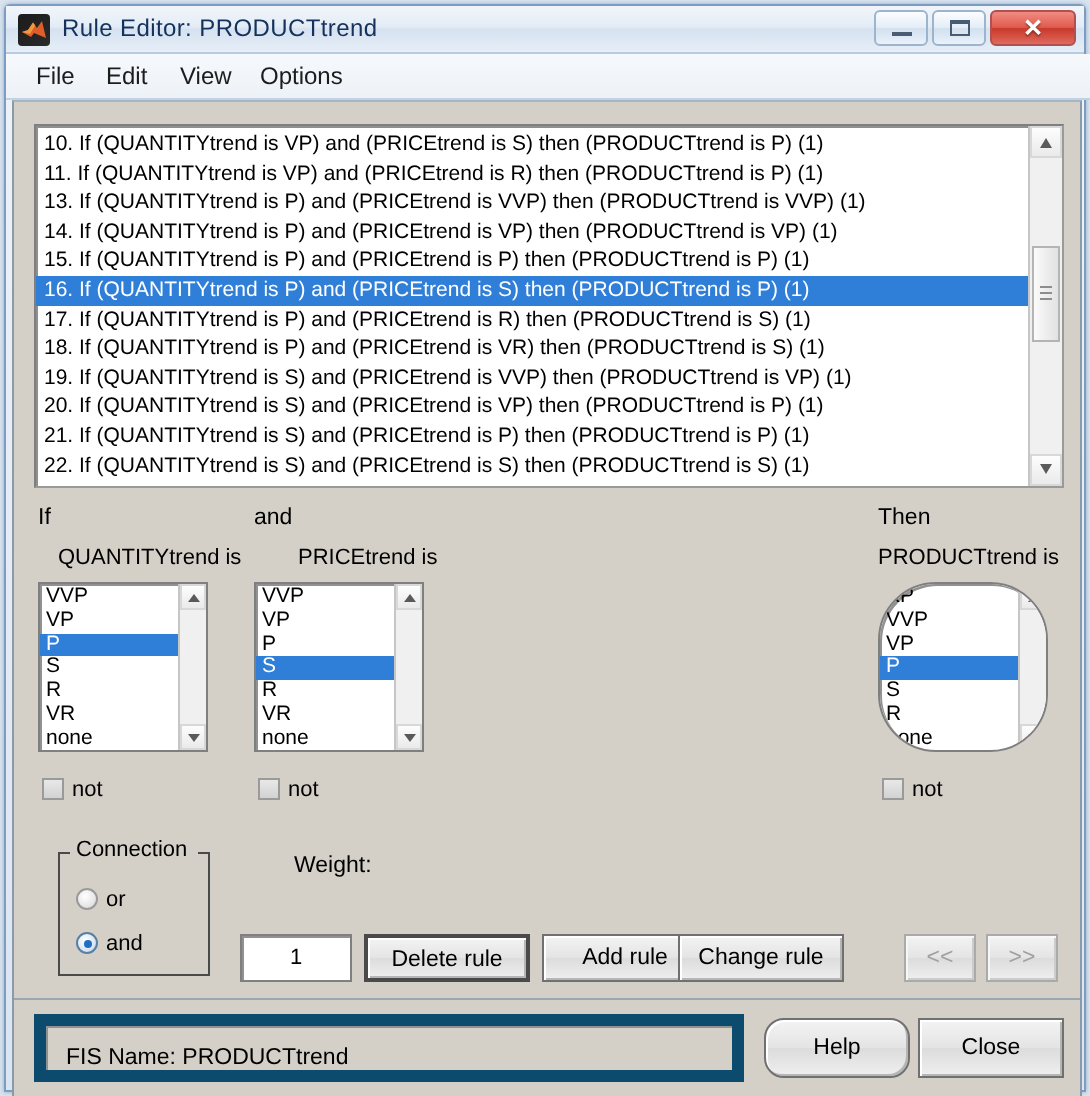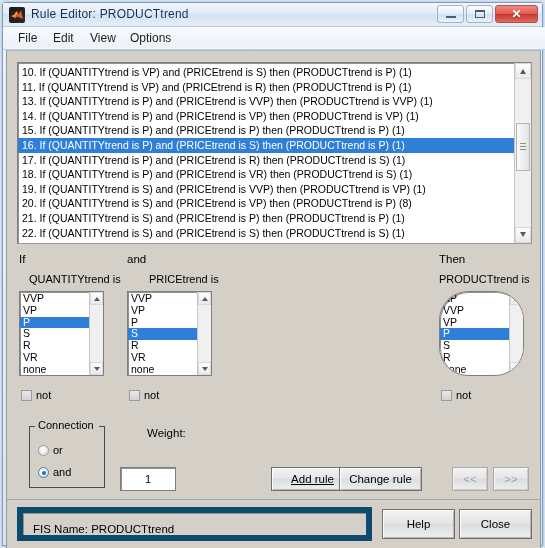--- a/index.html
+++ b/index.html
@@ -451,7 +451,7 @@
             <div class="rule-row">17. If (QUANTITYtrend is P) and (PRICEtrend is R) then (PRODUCTtrend is S) (1)</div>
             <div class="rule-row">18. If (QUANTITYtrend is P) and (PRICEtrend is VR) then (PRODUCTtrend is S) (1)</div>
             <div class="rule-row">19. If (QUANTITYtrend is S) and (PRICEtrend is VVP) then (PRODUCTtrend is VP) (1)</div>
-            <div class="rule-row">20. If (QUANTITYtrend is S) and (PRICEtrend is VP) then (PRODUCTtrend is P) (8)</div>
+            <div class="rule-row">20. If (QUANTITYtrend is S) and (PRICEtrend is VP) then (PRODUCTtrend is P) (1)</div>
             <div class="rule-row">21. If (QUANTITYtrend is S) and (PRICEtrend is P) then (PRODUCTtrend is P) (1)</div>
             <div class="rule-row">22. If (QUANTITYtrend is S) and (PRICEtrend is S) then (PRODUCTtrend is S) (1)</div>
           </div>

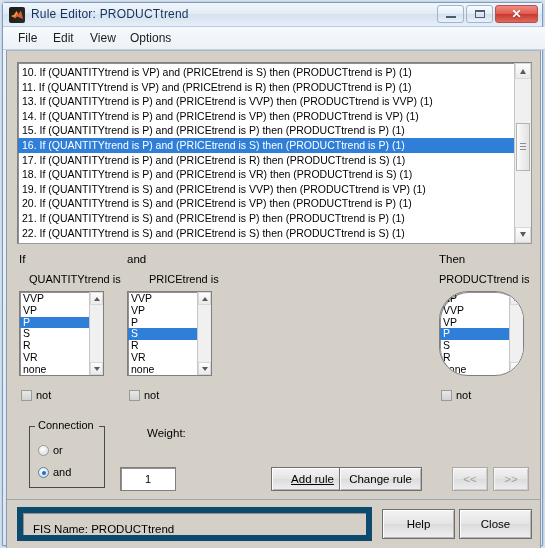--- a/index.html
+++ b/index.html
@@ -565,6 +565,7 @@
       <div class="weight-label" style="left:140px; top:376px;">Weight:</div>
       <div class="weight-input" style="left:113px; top:416px; width:56px; height:24px;">1</div>
 
+      <div class="btn thick" style="left:175px; top:416px; width:83px; height:24px; line-height:22px;">Delete rule</div>
       <div class="btn" style="left:264px; top:416px; width:83px; height:24px; line-height:22px;text-decoration:underline;">Add rule</div>
       <div class="btn" style="left:332px; top:416px; width:83px; height:24px; line-height:22px;">Change rule</div>
       <div class="btn disabled" style="left:445px; top:416px; width:36px; height:24px; line-height:22px;">&lt;&lt;</div>

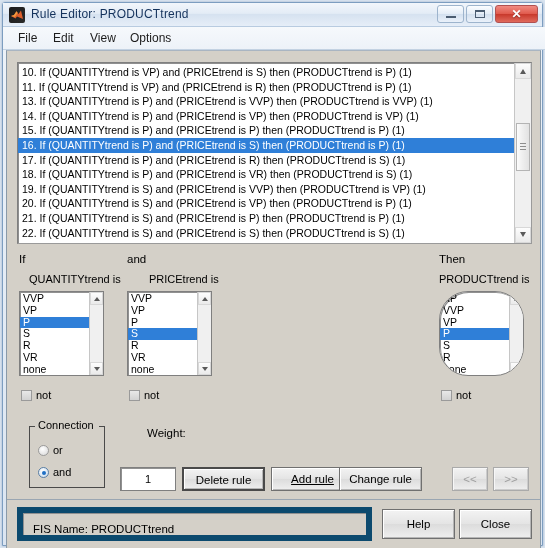--- a/index.html
+++ b/index.html
@@ -566,7 +566,7 @@
       <div class="weight-input" style="left:113px; top:416px; width:56px; height:24px;">1</div>
 
       <div class="btn thick" style="left:175px; top:416px; width:83px; height:24px; line-height:22px;">Delete rule</div>
-      <div class="btn" style="left:264px; top:416px; width:83px; height:24px; line-height:22px;text-decoration:underline;">Add rule</div>
+      <div class="btn" style="left:264px; top:416px; width:83px; height:24px; line-height:22px;">Add rule</div>
       <div class="btn" style="left:332px; top:416px; width:83px; height:24px; line-height:22px;">Change rule</div>
       <div class="btn disabled" style="left:445px; top:416px; width:36px; height:24px; line-height:22px;">&lt;&lt;</div>
       <div class="btn disabled" style="left:486px; top:416px; width:36px; height:24px; line-height:22px;">&gt;&gt;</div>

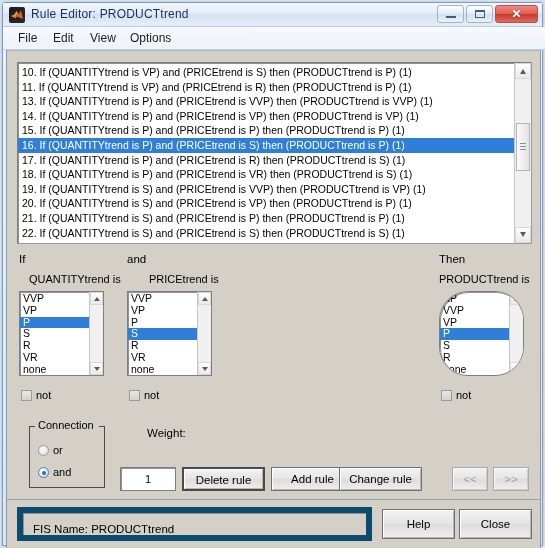--- a/index.html
+++ b/index.html
@@ -574,7 +574,7 @@
       <div class="hsep" style="left:0px; top:448px; width:533px;"></div>
 
       <div class="fisbar" style="left:10px; top:456px; width:355px; height:34px;">FIS Name: PRODUCTtrend</div>
-      <div class="btn" style="left:375px; top:458px; width:73px; height:30px; line-height:28px;">Help</div>
+      <div class="btn" style="left:375px; top:458px; width:73px; height:30px; line-height:28px;border-radius:10px;">Help</div>
       <div class="btn" style="left:452px; top:458px; width:73px; height:30px; line-height:28px;">Close</div>
 
     </div>

